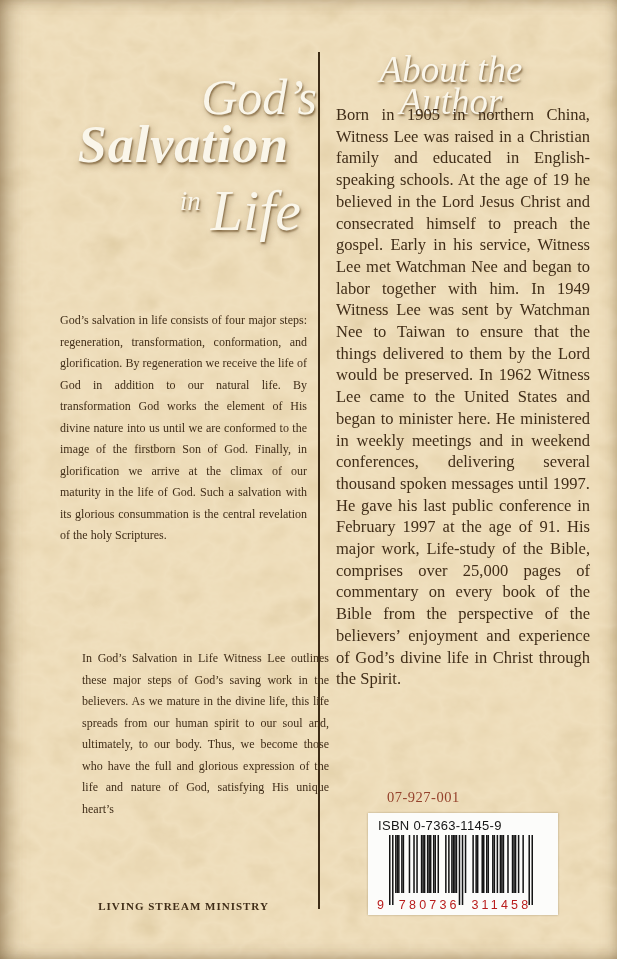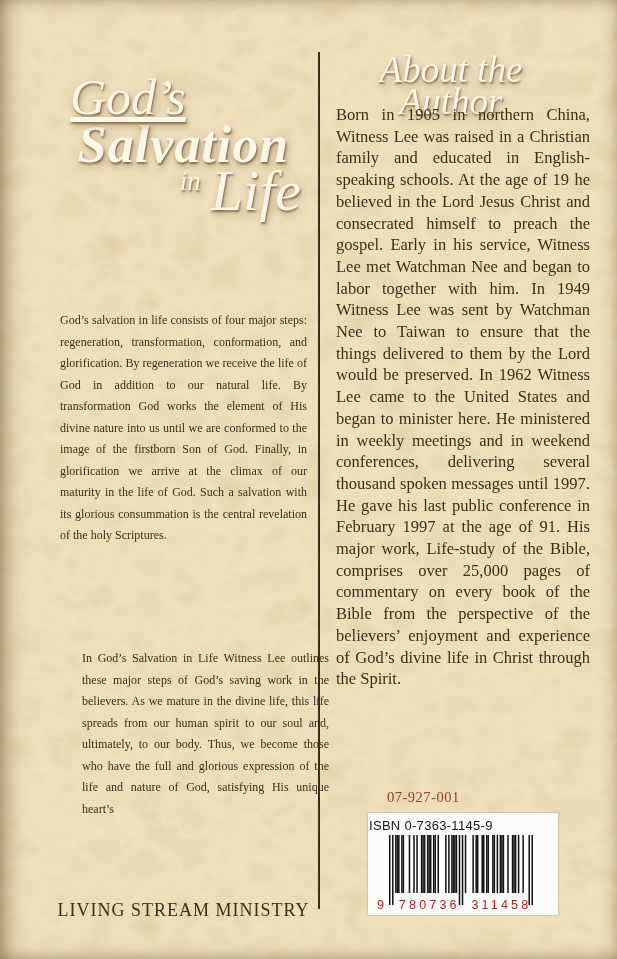--- a/index.html
+++ b/index.html
@@ -27,7 +27,7 @@
     font-style:italic; color:var(--title,#faf6ea);
     text-shadow: 1px 2px 2px rgba(92,62,22,.6), 2px 4px 7px rgba(92,62,22,.35);
   }
-  .t1 { font-size:50px; line-height:54px; text-align:left; transform:translateX(10px);text-decoration:underline; }
+  .t1 { font-size:50px; line-height:54px; text-align:right; transform:translateX(10px); }
   .t2 { font-size:52px; line-height:54px; margin-top:-6px; text-align:center; letter-spacing:1px;font-weight:bold; }
   .t3 { display:flex; justify-content:flex-end; align-items:flex-end; margin-top:-12px; padding-right:6px; }
   .t3-in { font-size:27px; line-height:30px; margin:0 10px 26px 0; }

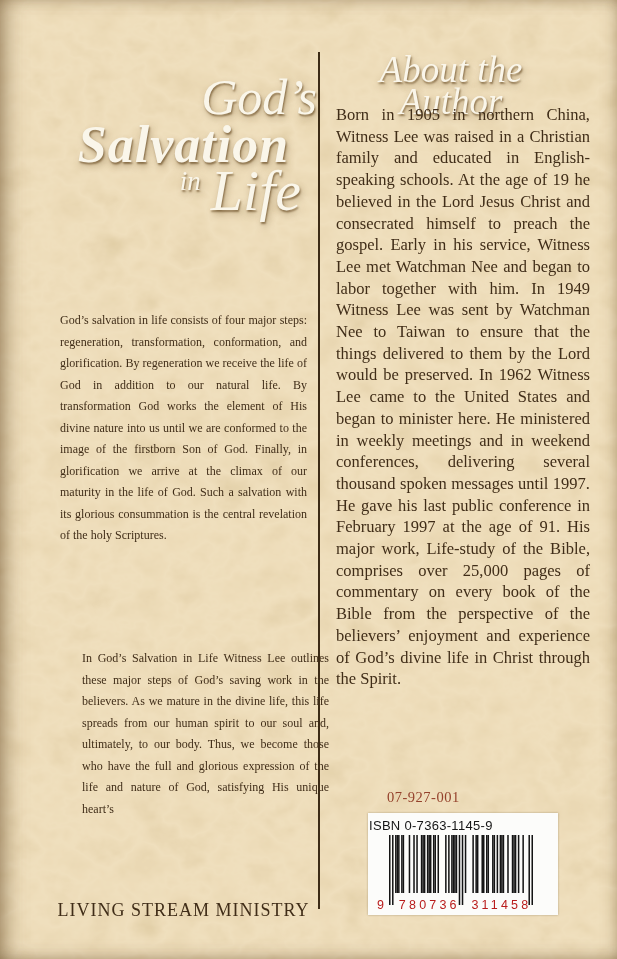--- a/index.html
+++ b/index.html
@@ -31,7 +31,7 @@
   .t2 { font-size:52px; line-height:54px; margin-top:-6px; text-align:center; letter-spacing:1px;font-weight:bold; }
   .t3 { display:flex; justify-content:flex-end; align-items:flex-end; margin-top:-12px; padding-right:6px; }
   .t3-in { font-size:27px; line-height:30px; margin:0 10px 26px 0; }
-  .t3-life { font-size:58px; line-height:62px; }
+  .t3-life { font-size:58px; line-height:62px;margin-top:20px; }
 
   
   .para { text-align:justify; font-size:12px; line-height:21.5px; }

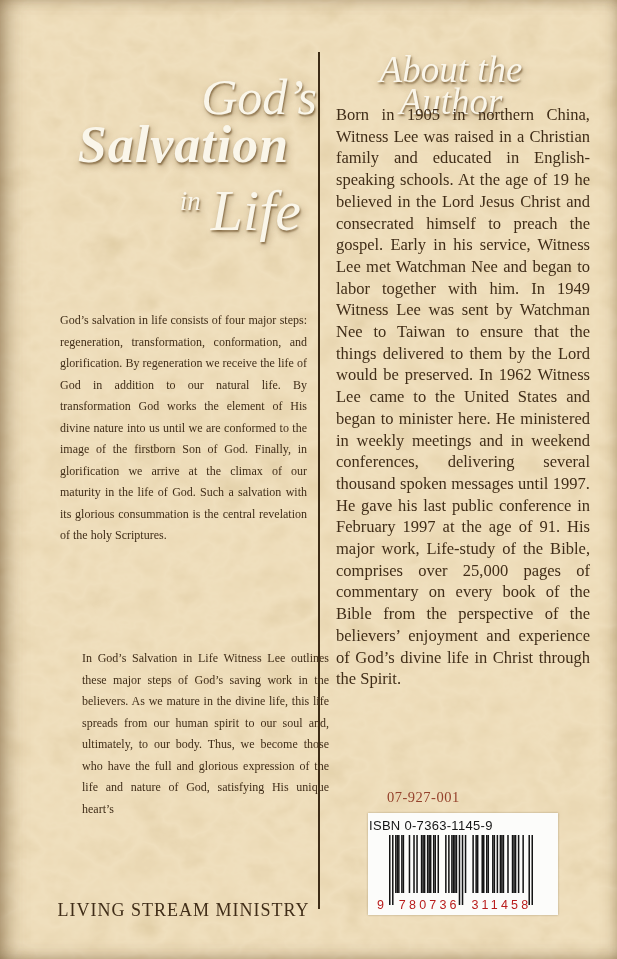--- a/index.html
+++ b/index.html
@@ -64,7 +64,7 @@
     background:#fcfcfa; box-shadow:0 0 2px rgba(60,40,10,.35);
   }
   .isbn {
-    margin:5px 0 0 1px; font-family:"Liberation Sans", sans-serif;
+    margin:5px 0 0 10px; font-family:"Liberation Sans", sans-serif;
     font-size:13px; letter-spacing:.3px; color:#161616;
   }
   .bars { display:block; margin:2px 0 0 21px; width:144px; height:70px; }

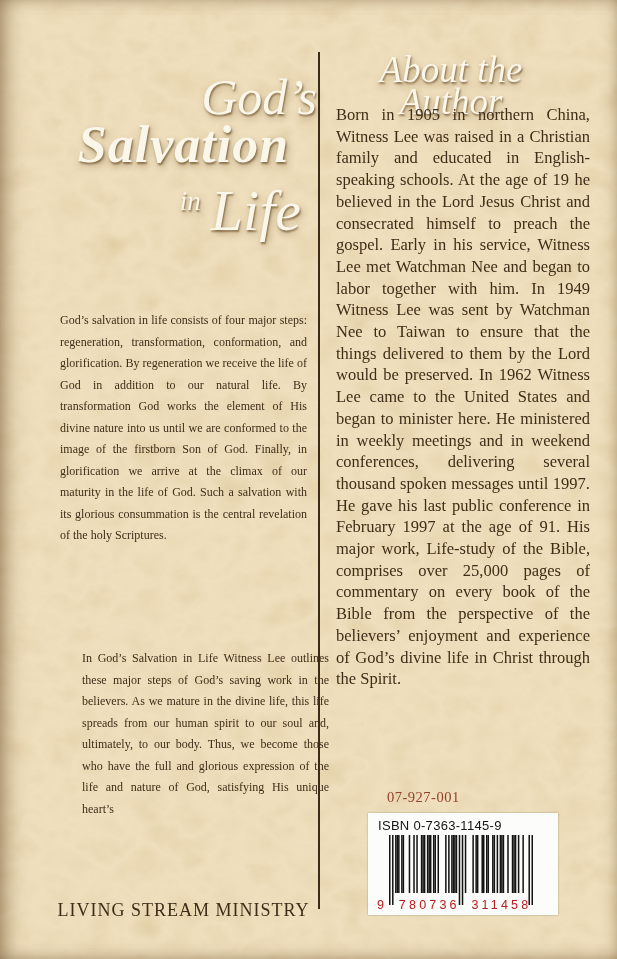--- a/index.html
+++ b/index.html
@@ -40,7 +40,7 @@
   .italic { }
   .publisher {
     position:absolute; left:53px; top:900px; width:261px; text-align:center;
-    font-weight:400; font-size:18px; letter-spacing:1px;
+    font-weight:700; font-size:11px; letter-spacing:1px;
   }
 
   .divider { position:absolute; left:318px; top:52px; width:1.5px; height:857px; background:var(--divider,#3c2b16); }

